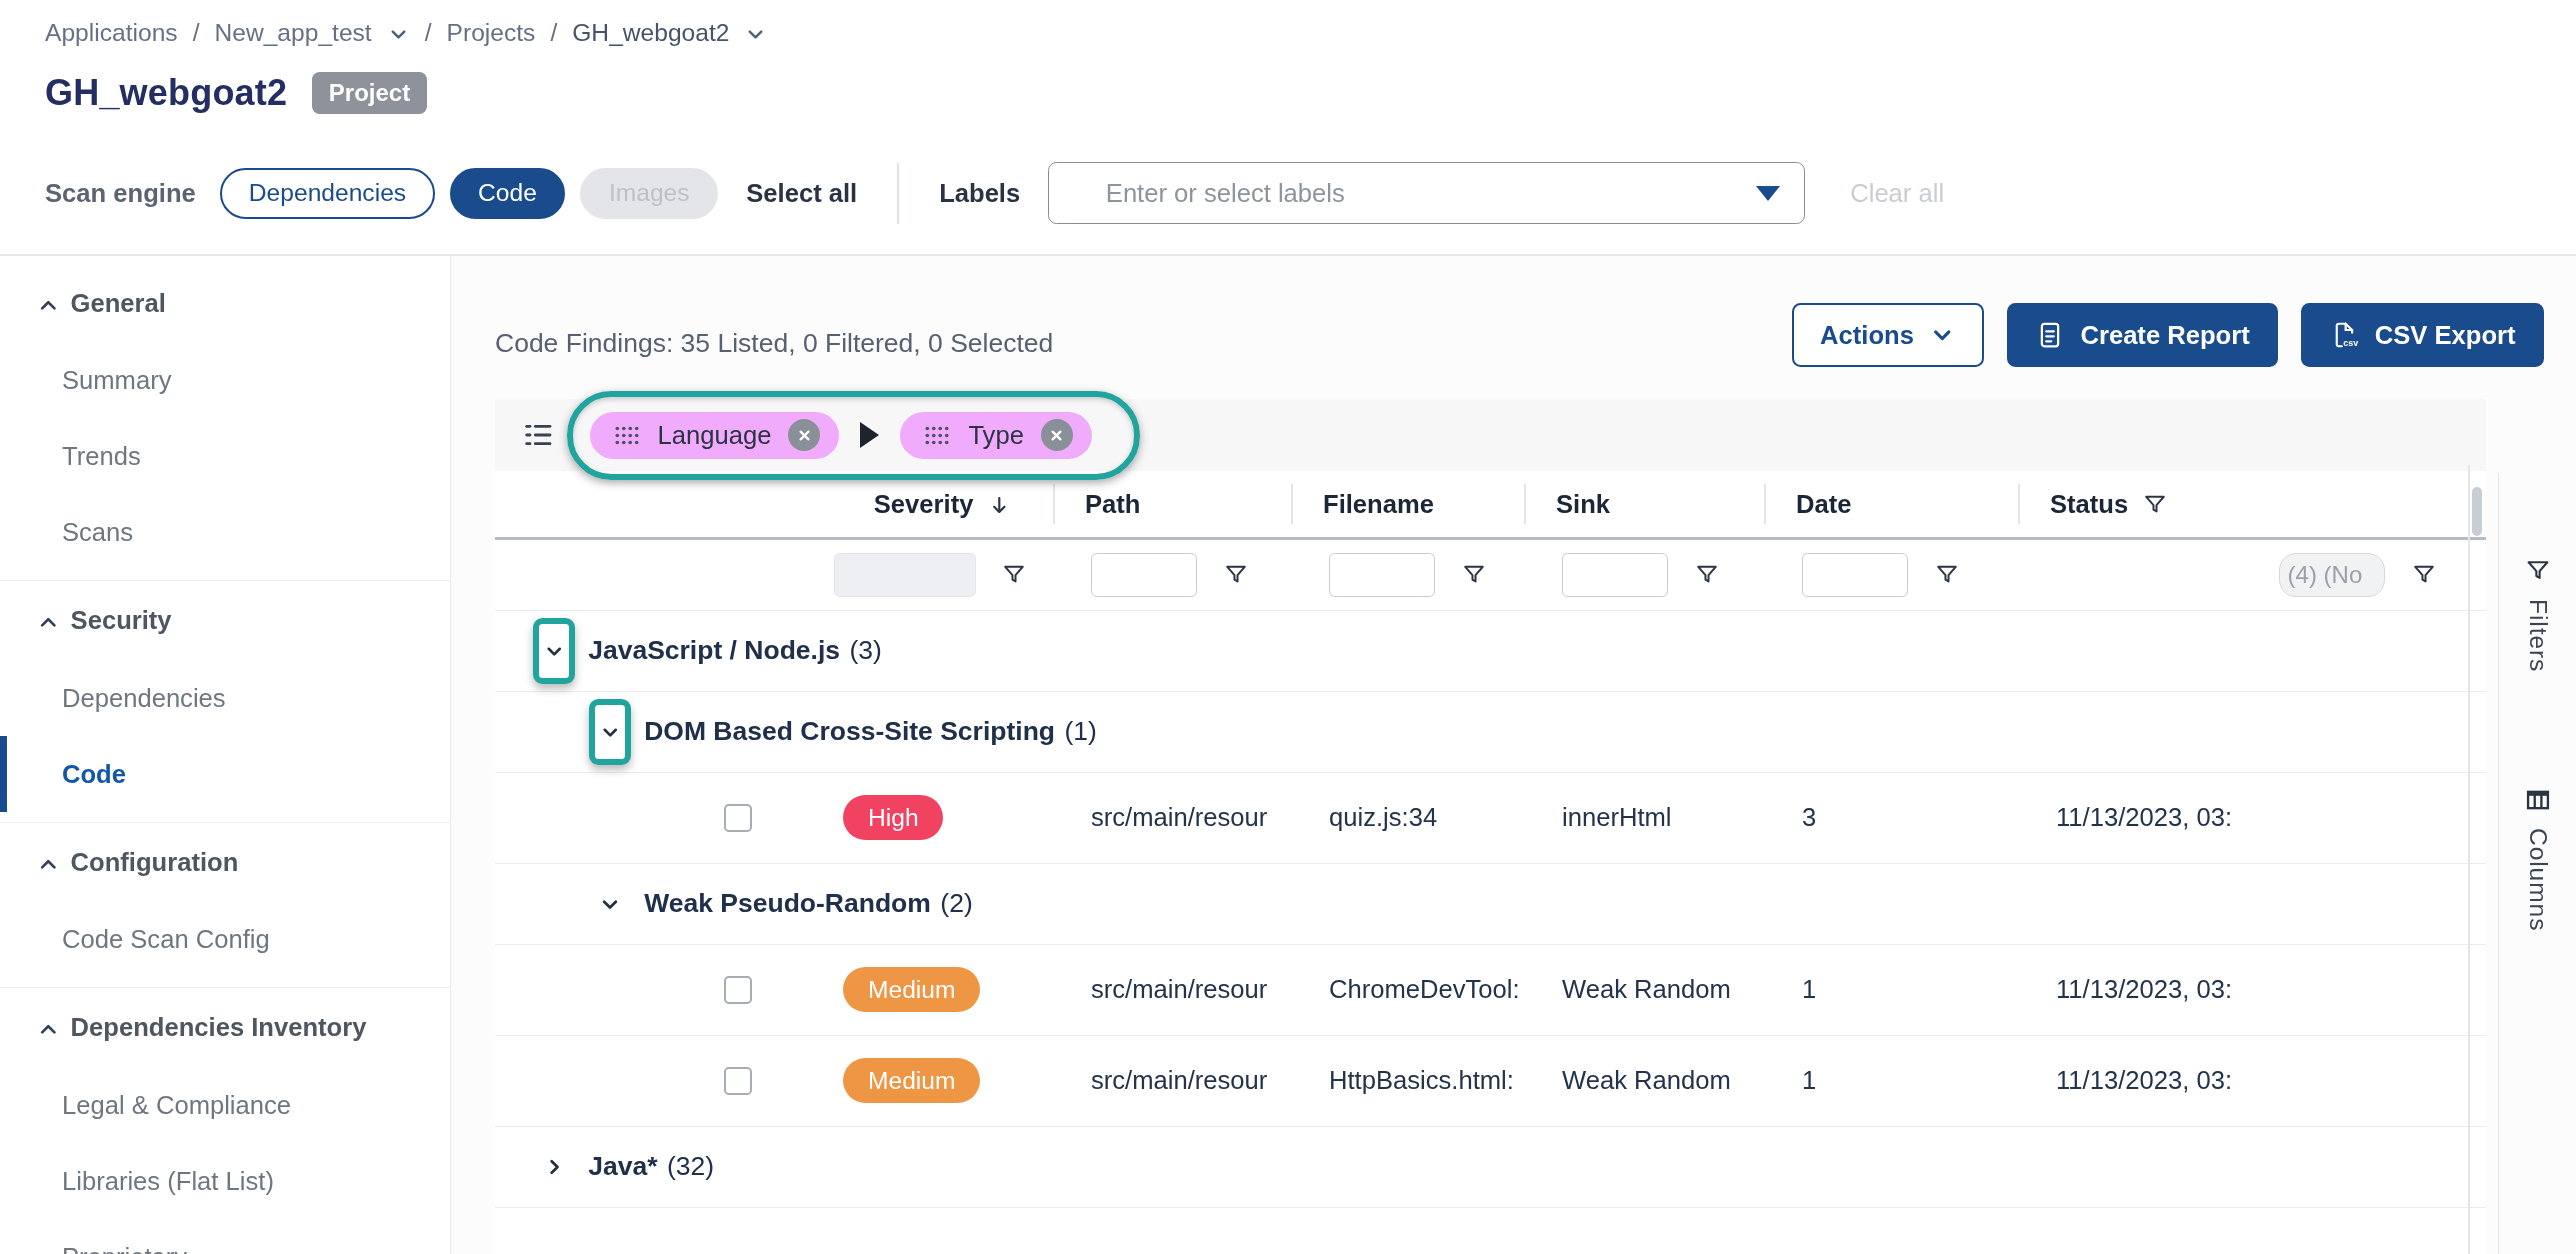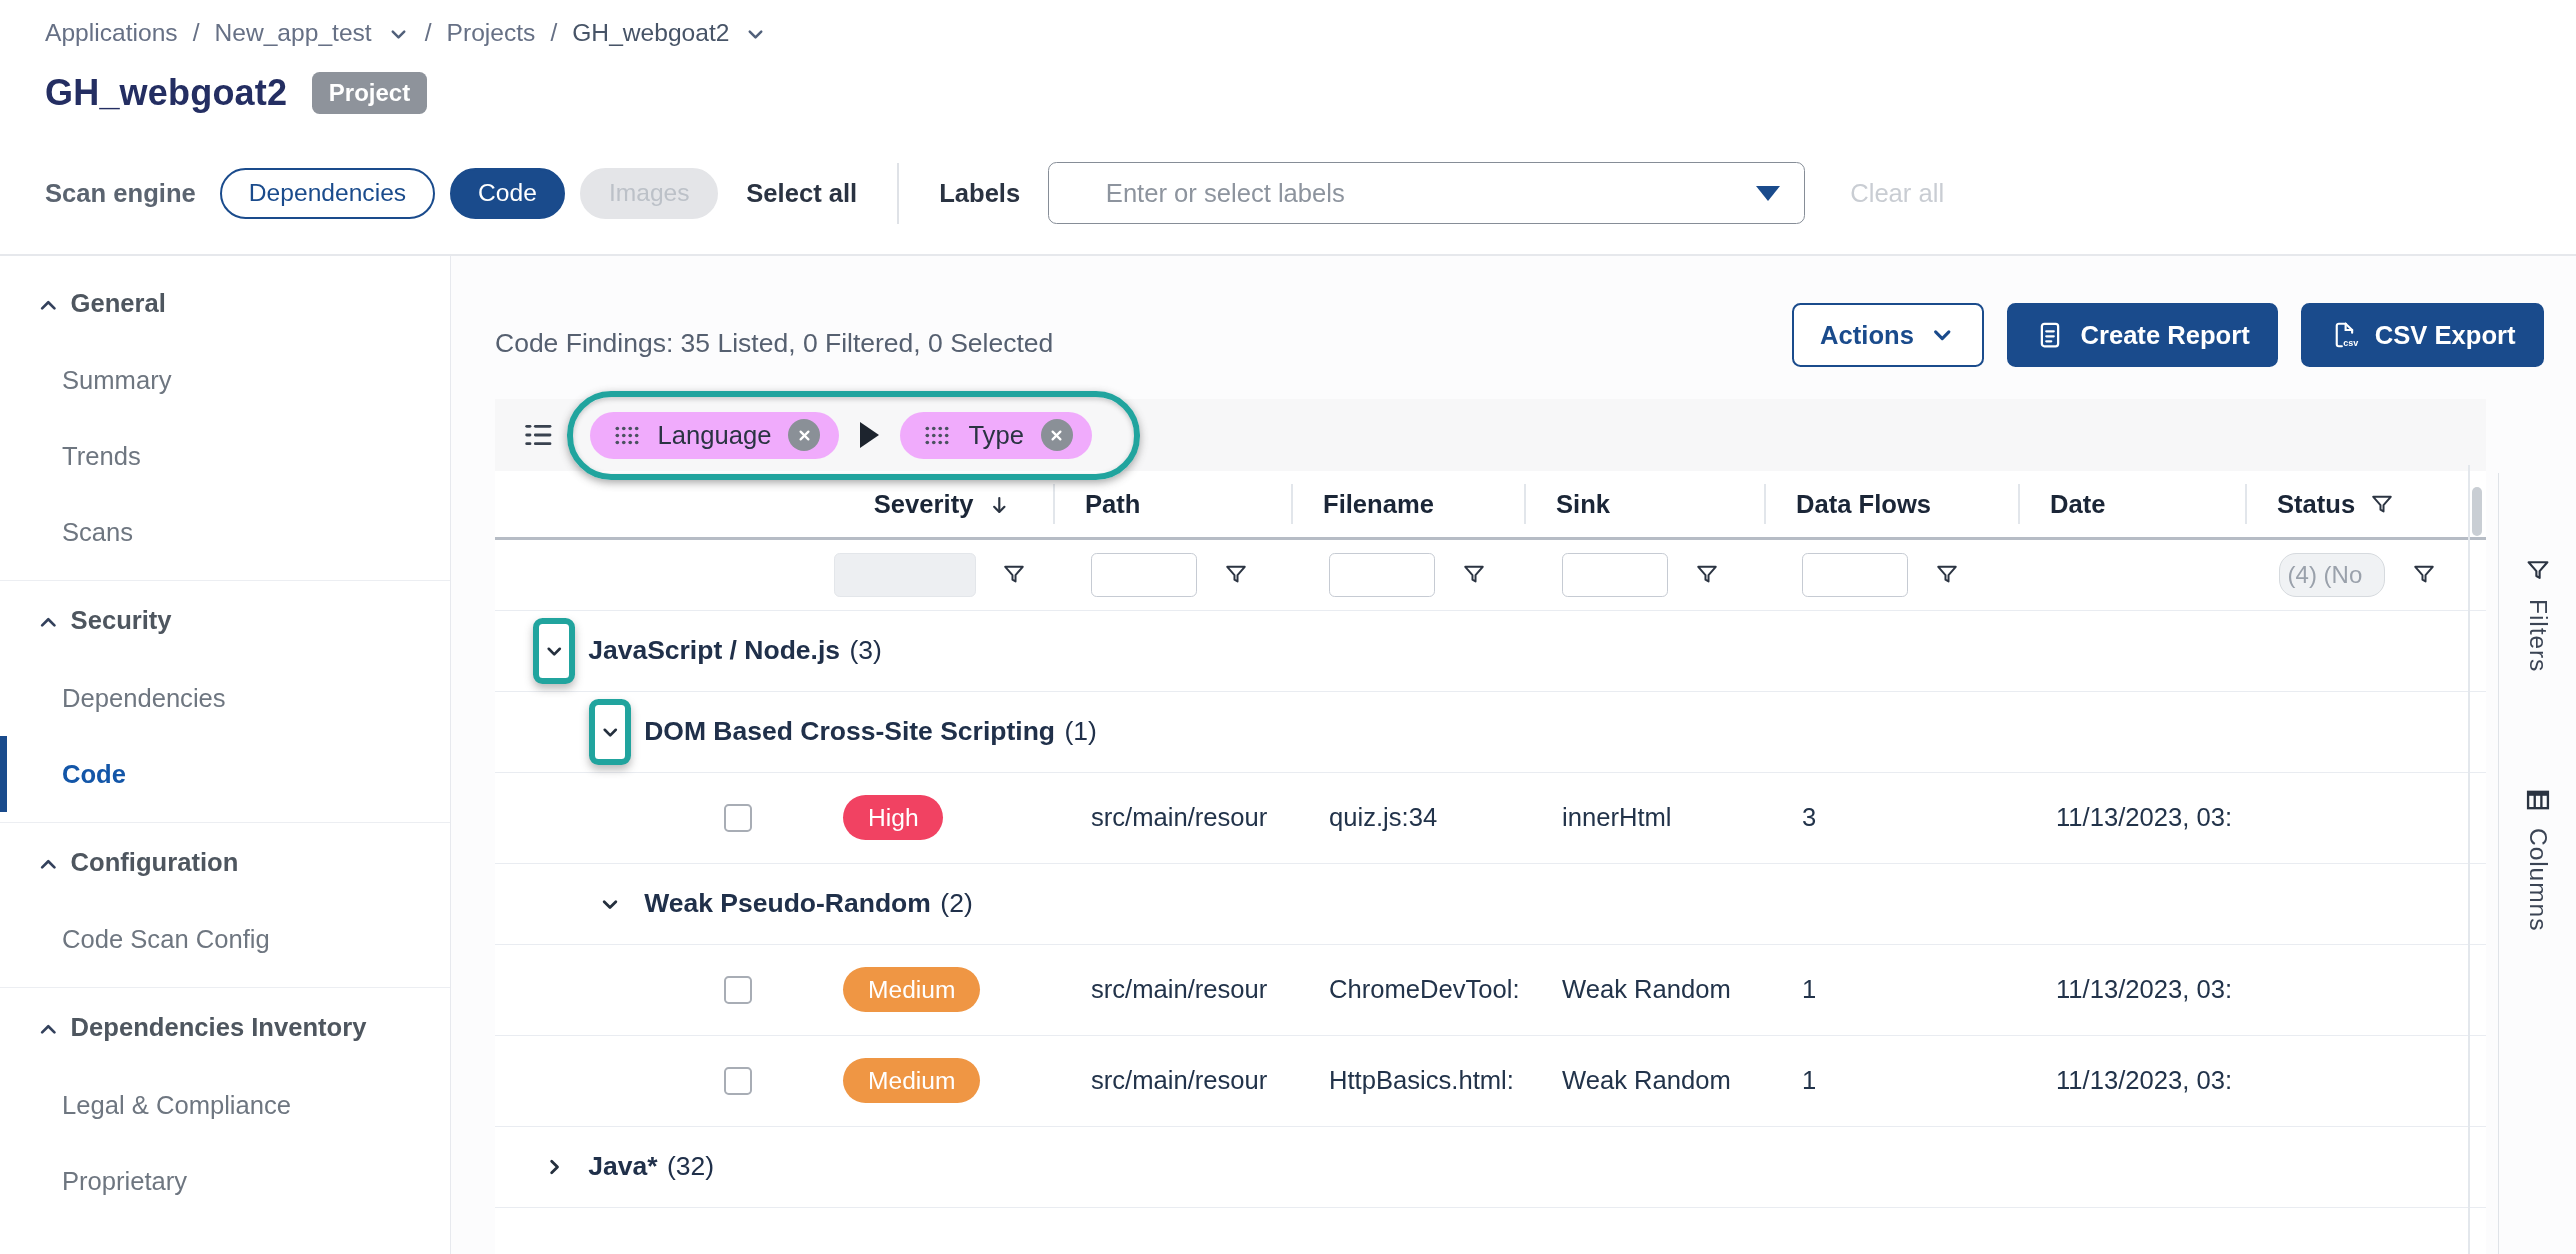--- a/index.html
+++ b/index.html
@@ -353,9 +353,6 @@
           <span>Sink</span>
         </div>
         <div class="hcell sep">
-          <span>Data Flows</span>
-        </div>
-        <div class="hcell sep">
           <span>Date</span>
         </div>
         <div class="hcell sep">

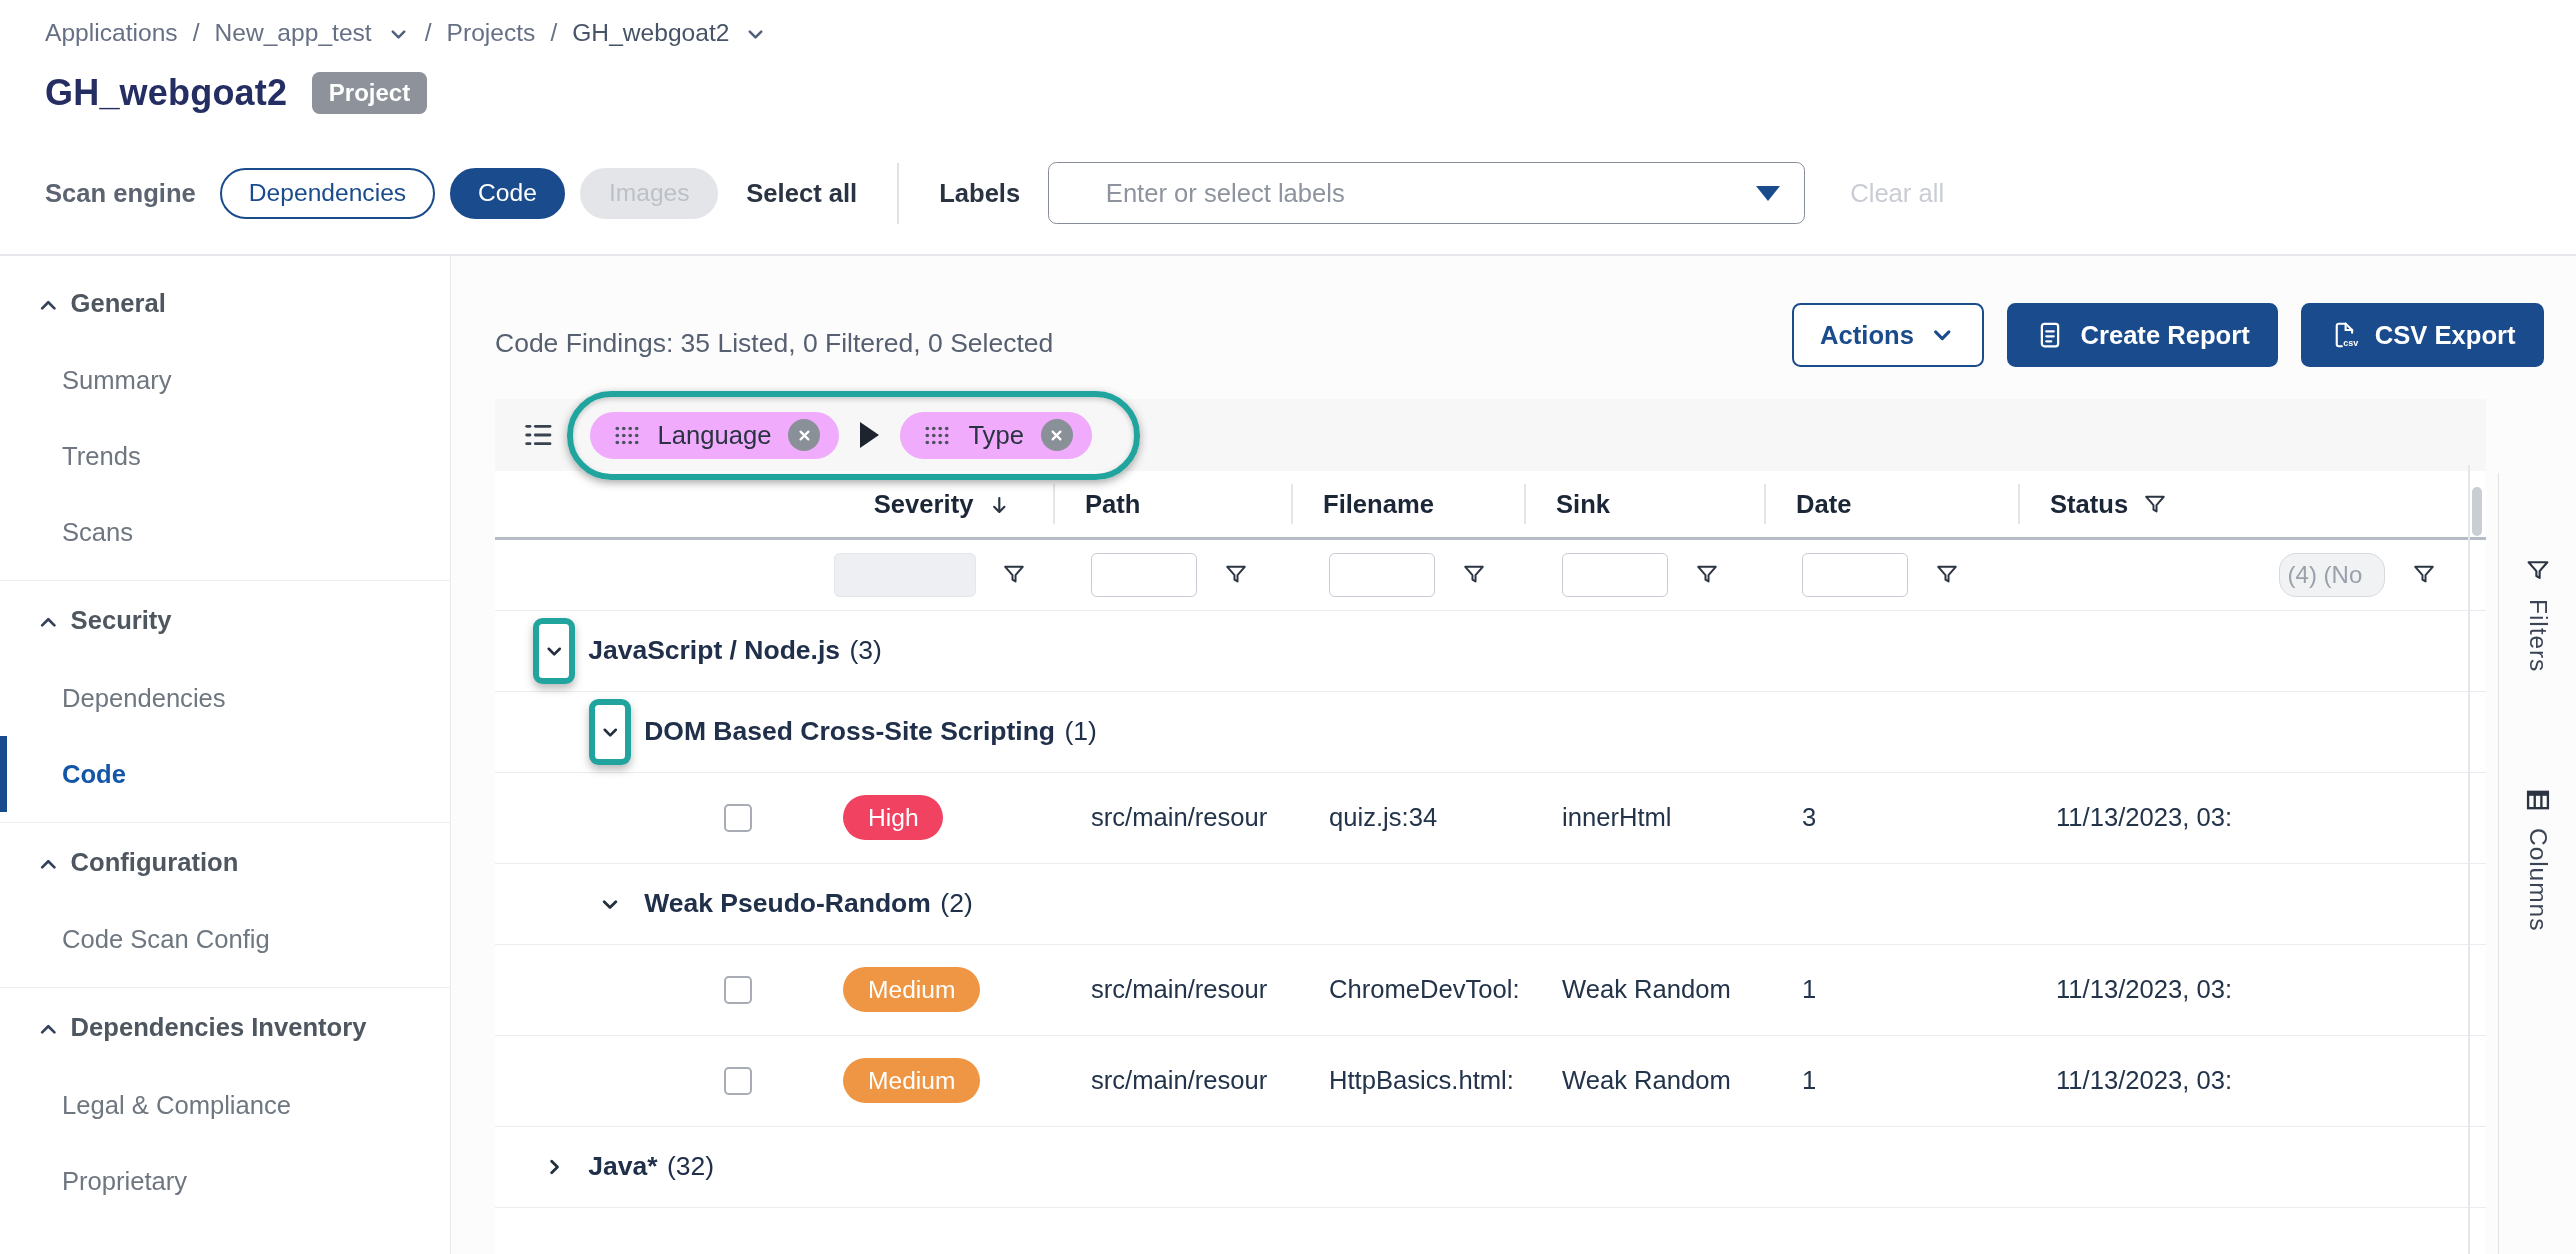--- a/index.html
+++ b/index.html
@@ -223,6 +223,7 @@
           <span class="side-title">Dependencies Inventory</span>
         </div>
         <div class="side-item">Legal &amp; Compliance</div>
+        <div class="side-item">Libraries (Flat List)</div>
         <div class="side-item">Proprietary</div>
       </div>
     </aside>

